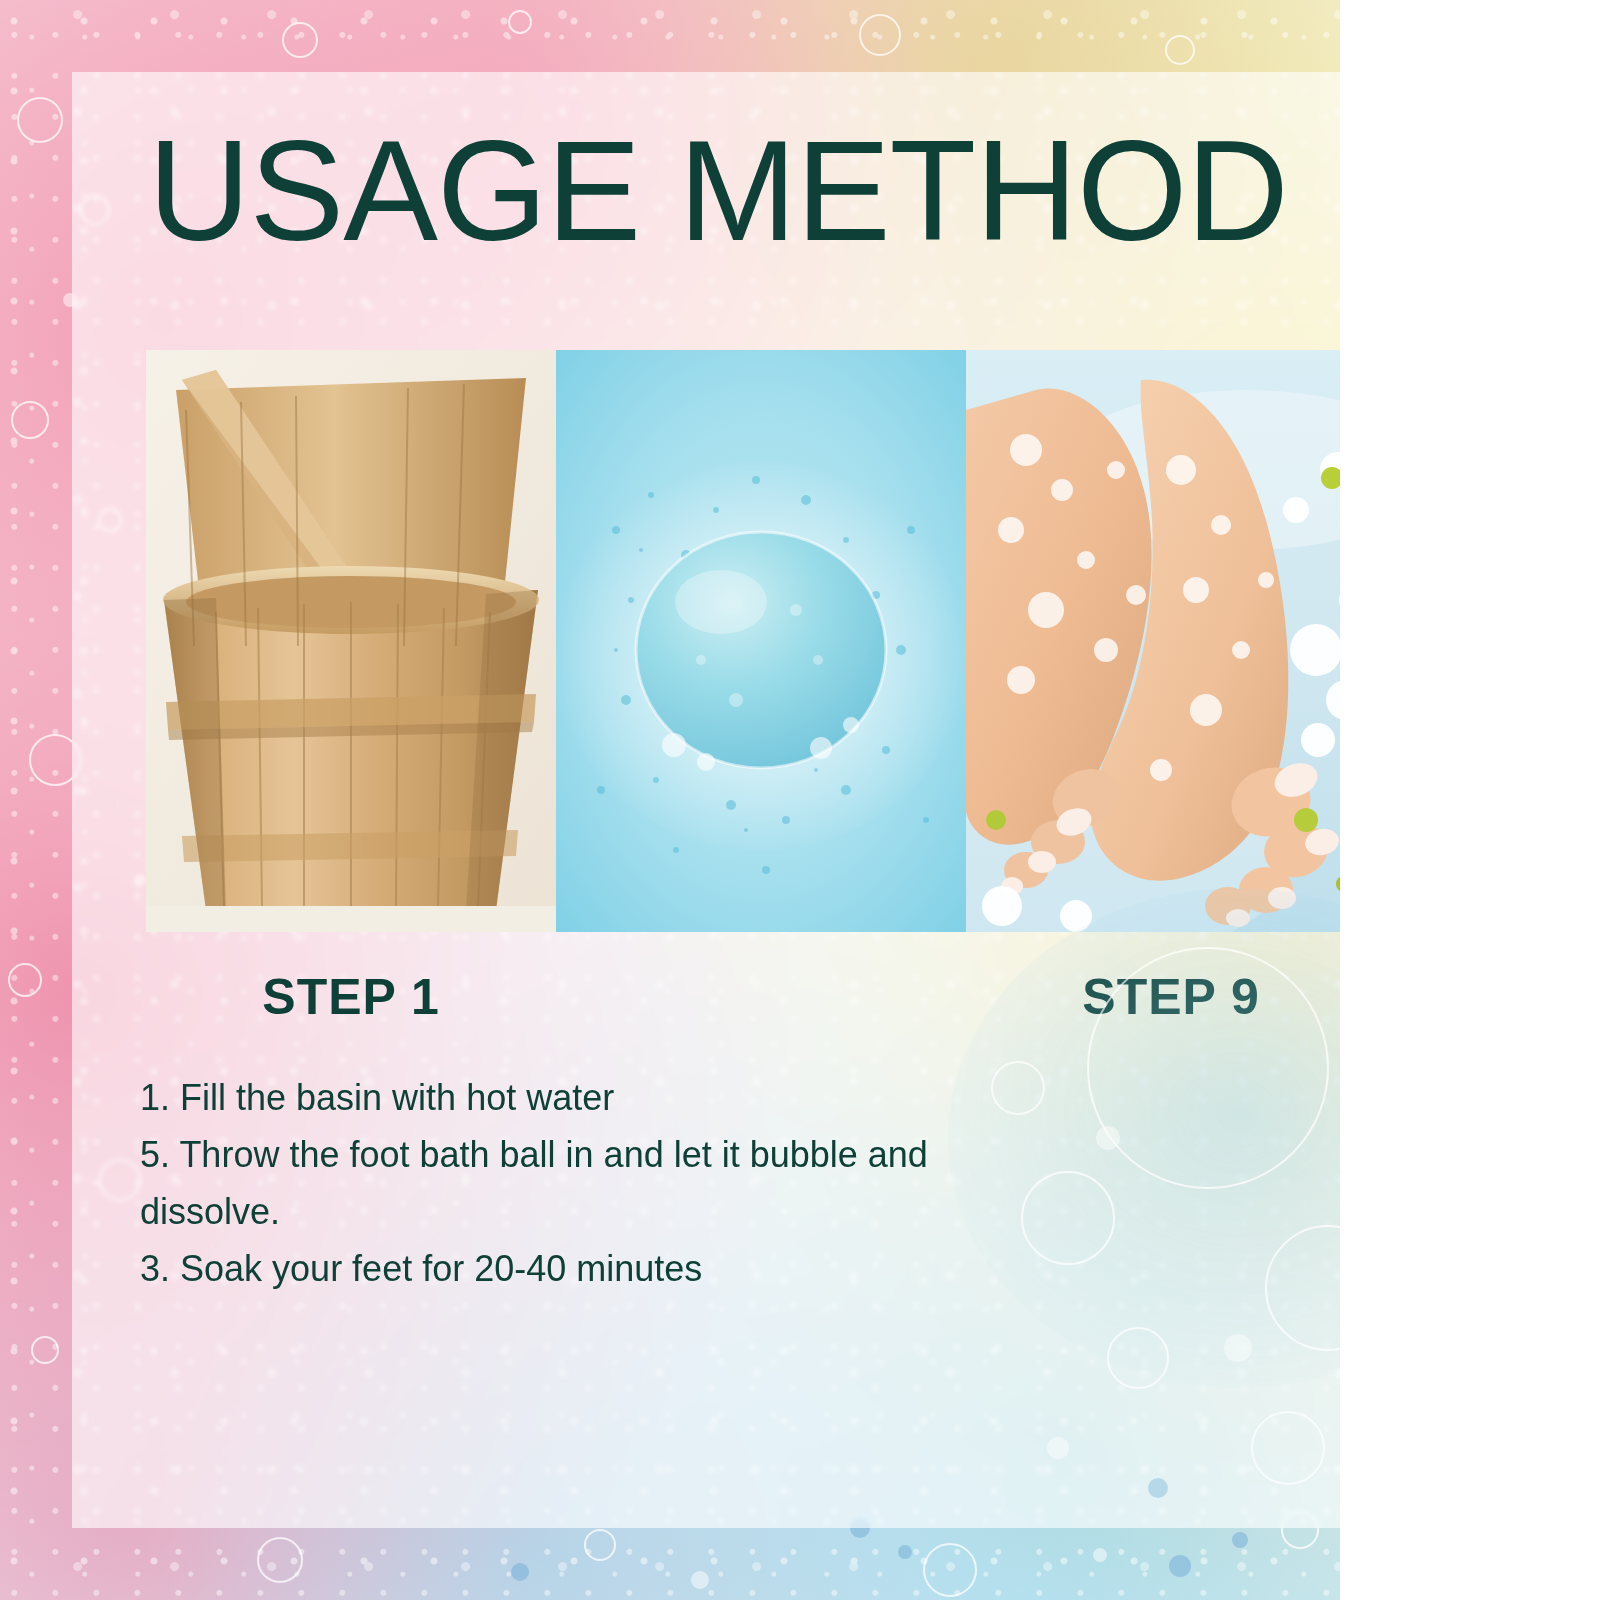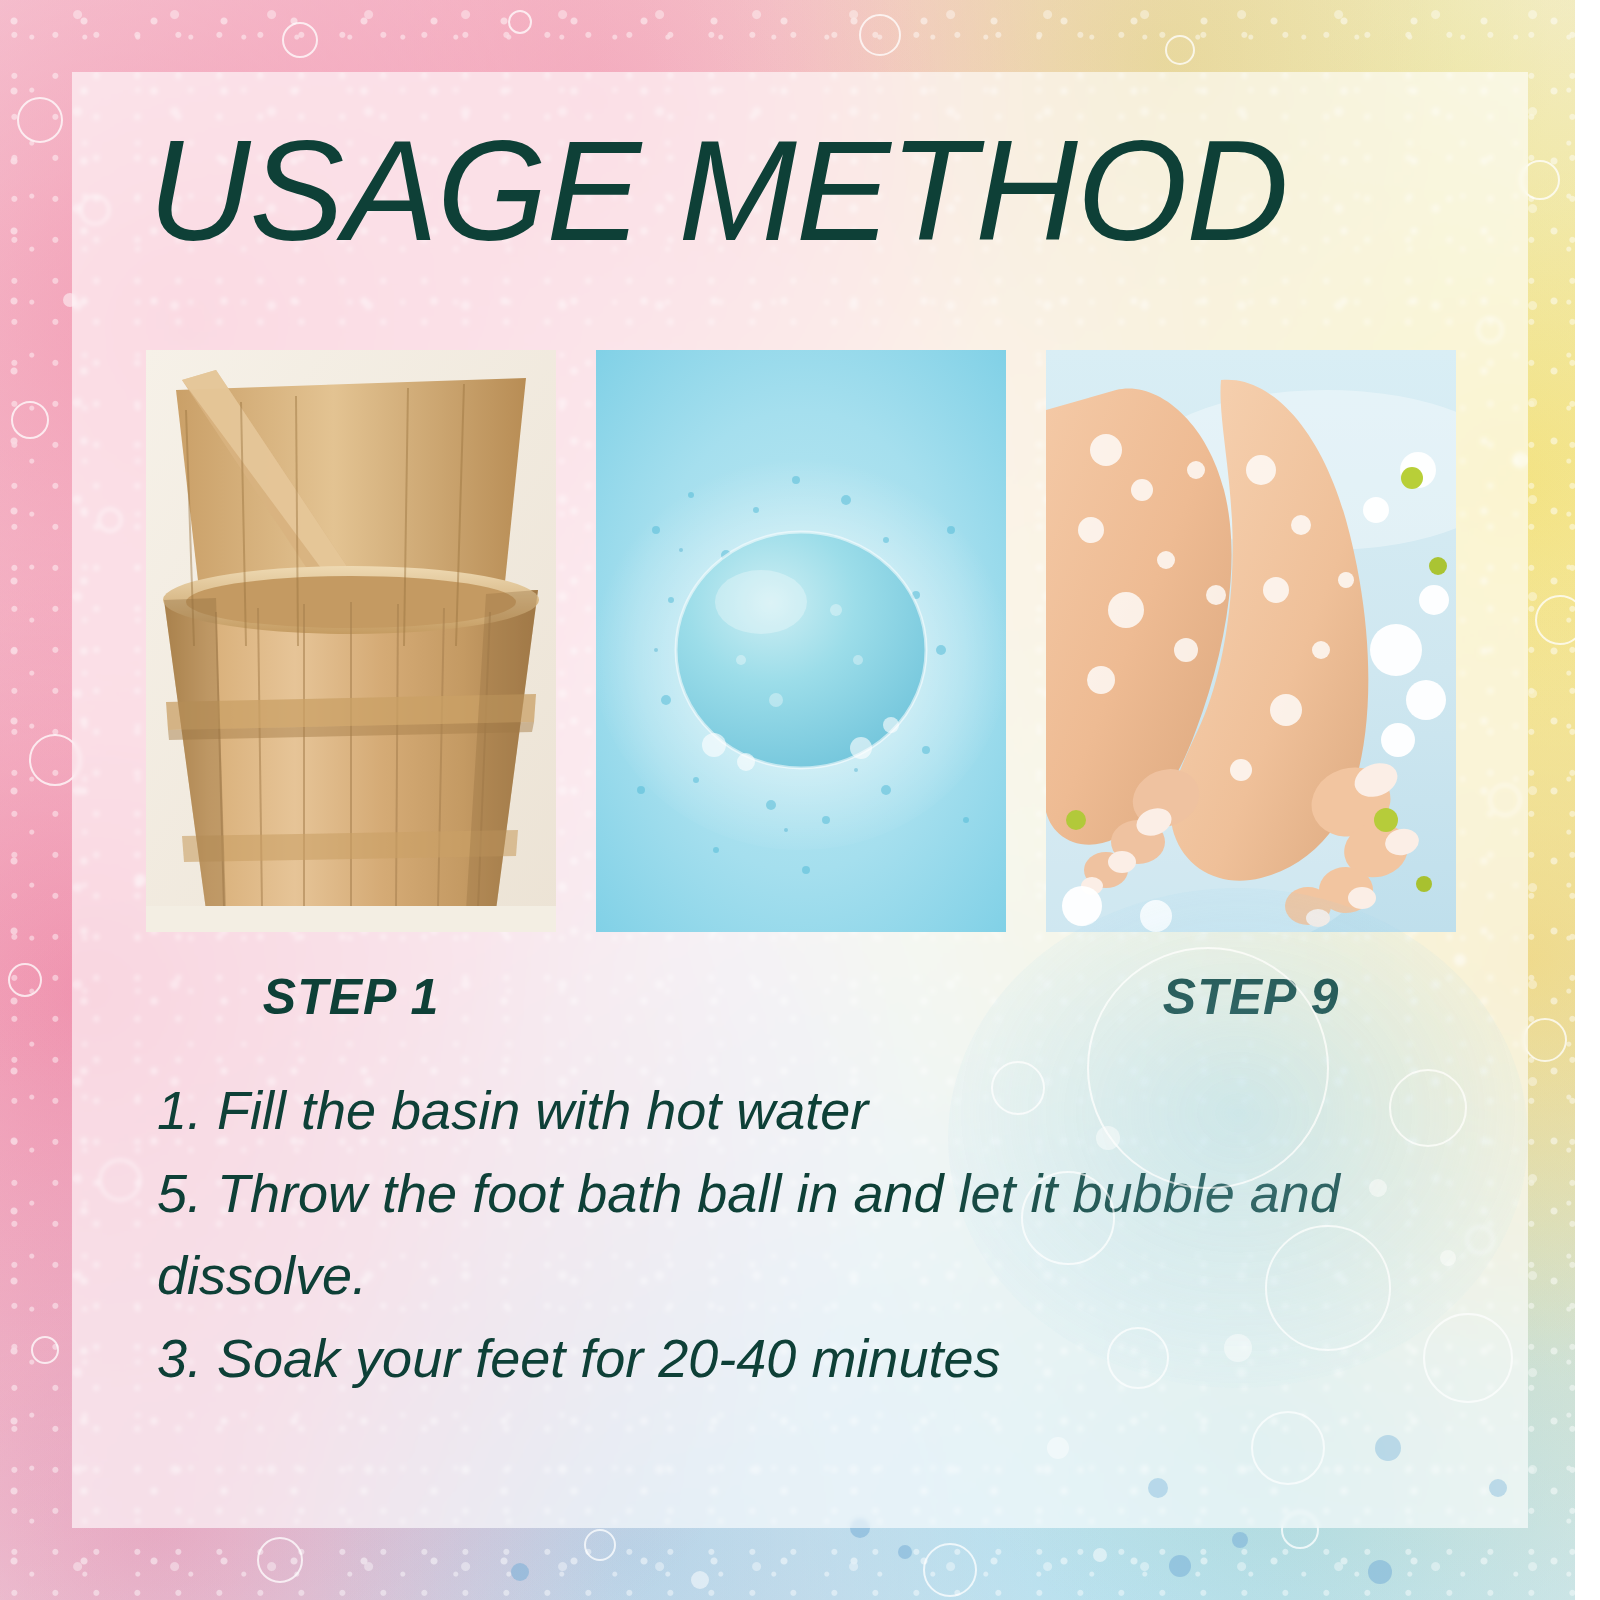--- a/index.html
+++ b/index.html
@@ -17,11 +17,10 @@
   
   .page {
     position: relative;
-    width: 1575px;
+    width: 1340px;
     height: 1600px;
     overflow: hidden;
     background: #f4e6ea;
-    font-style: italic;
   }
   .bg-base {
     position: absolute;

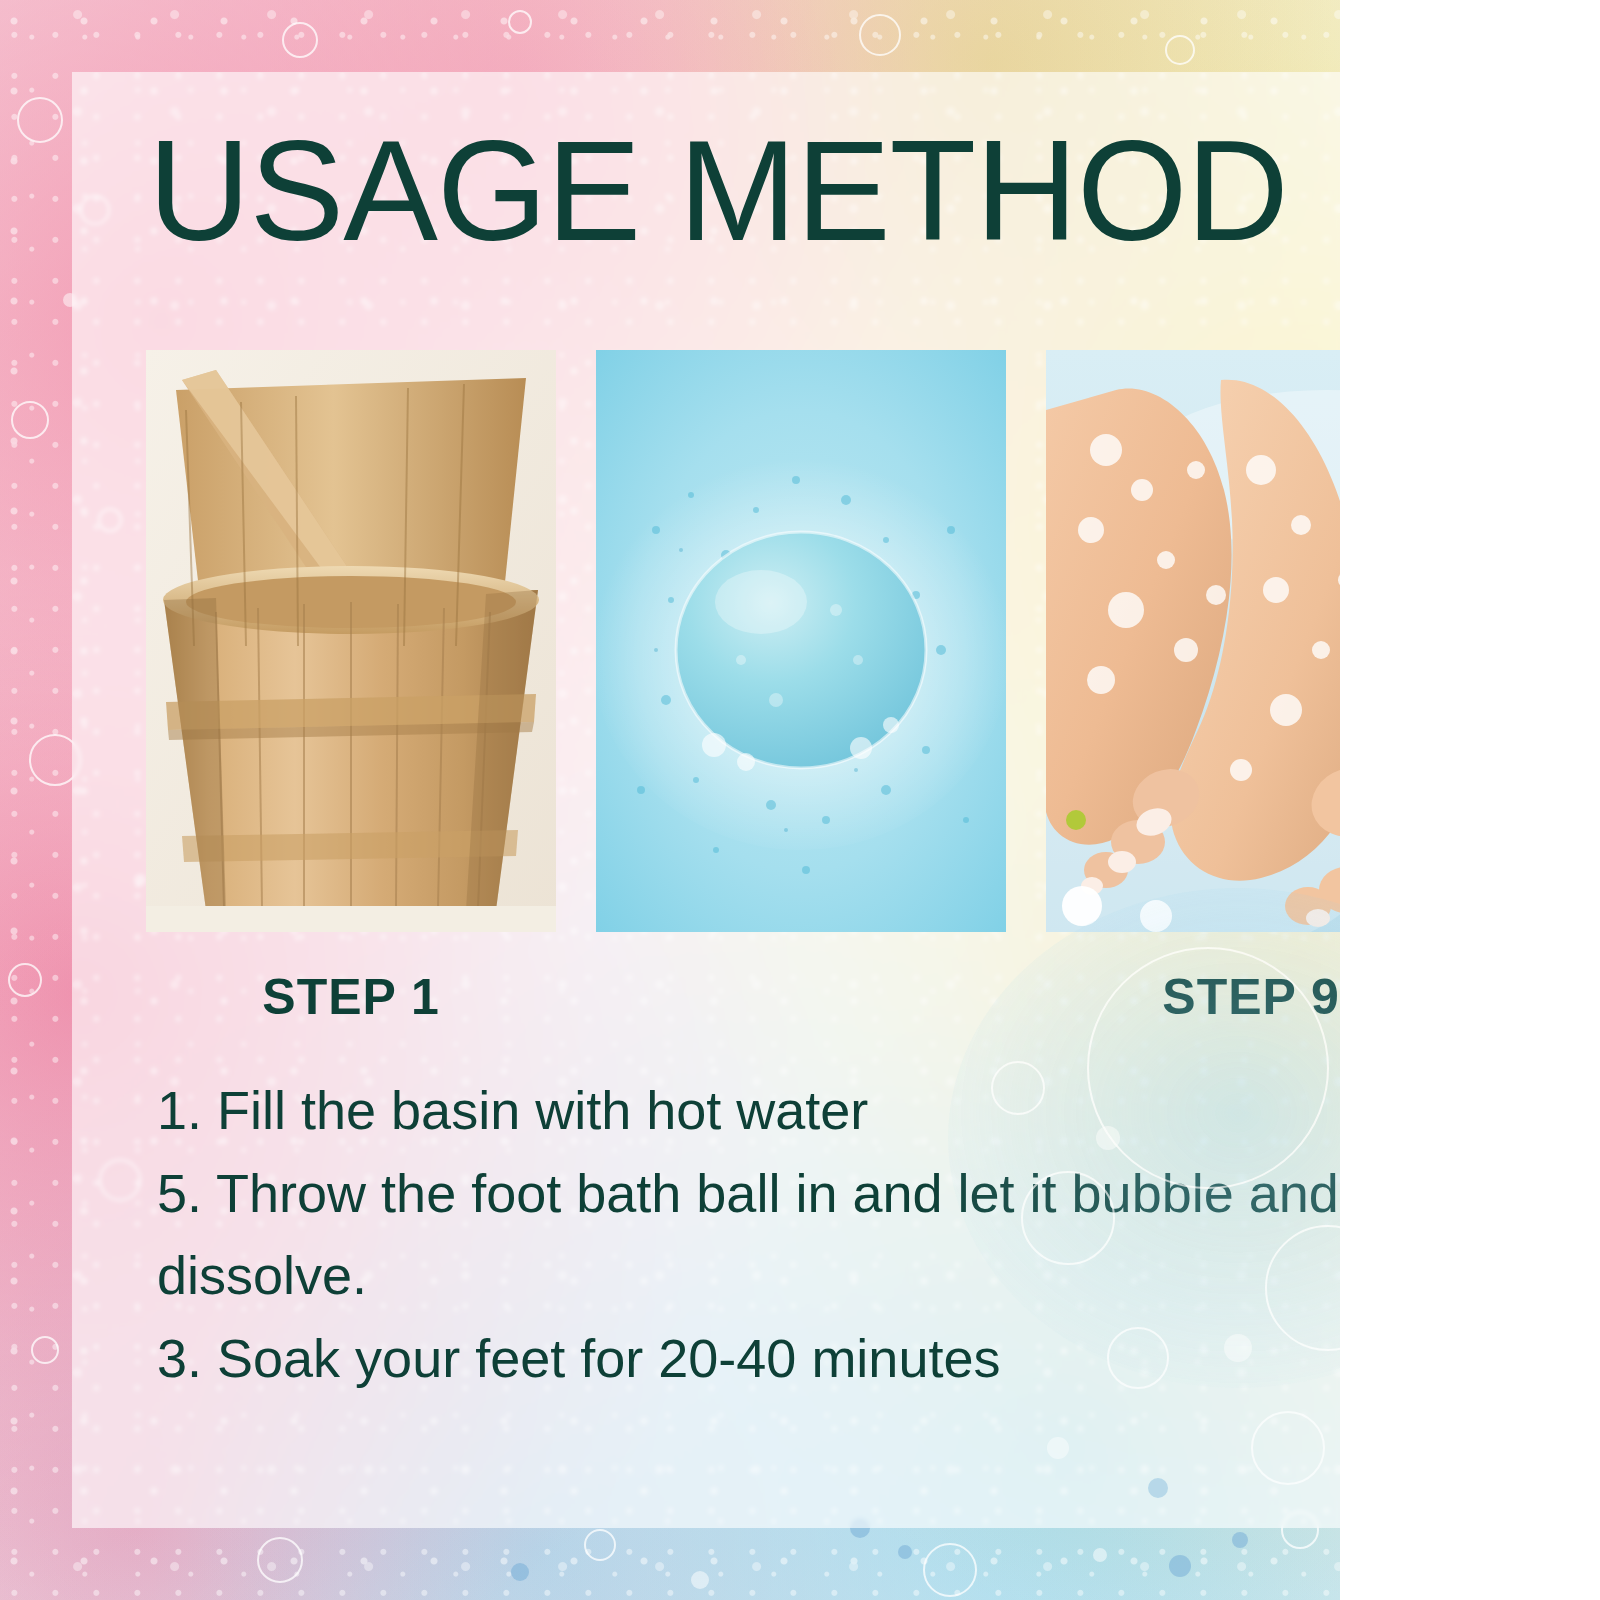--- a/index.html
+++ b/index.html
@@ -87,7 +87,6 @@
     top: 278px;
     width: 1310px;
     display: flex;
-    justify-content: space-between;
   }
   .step {
     width: 410px;

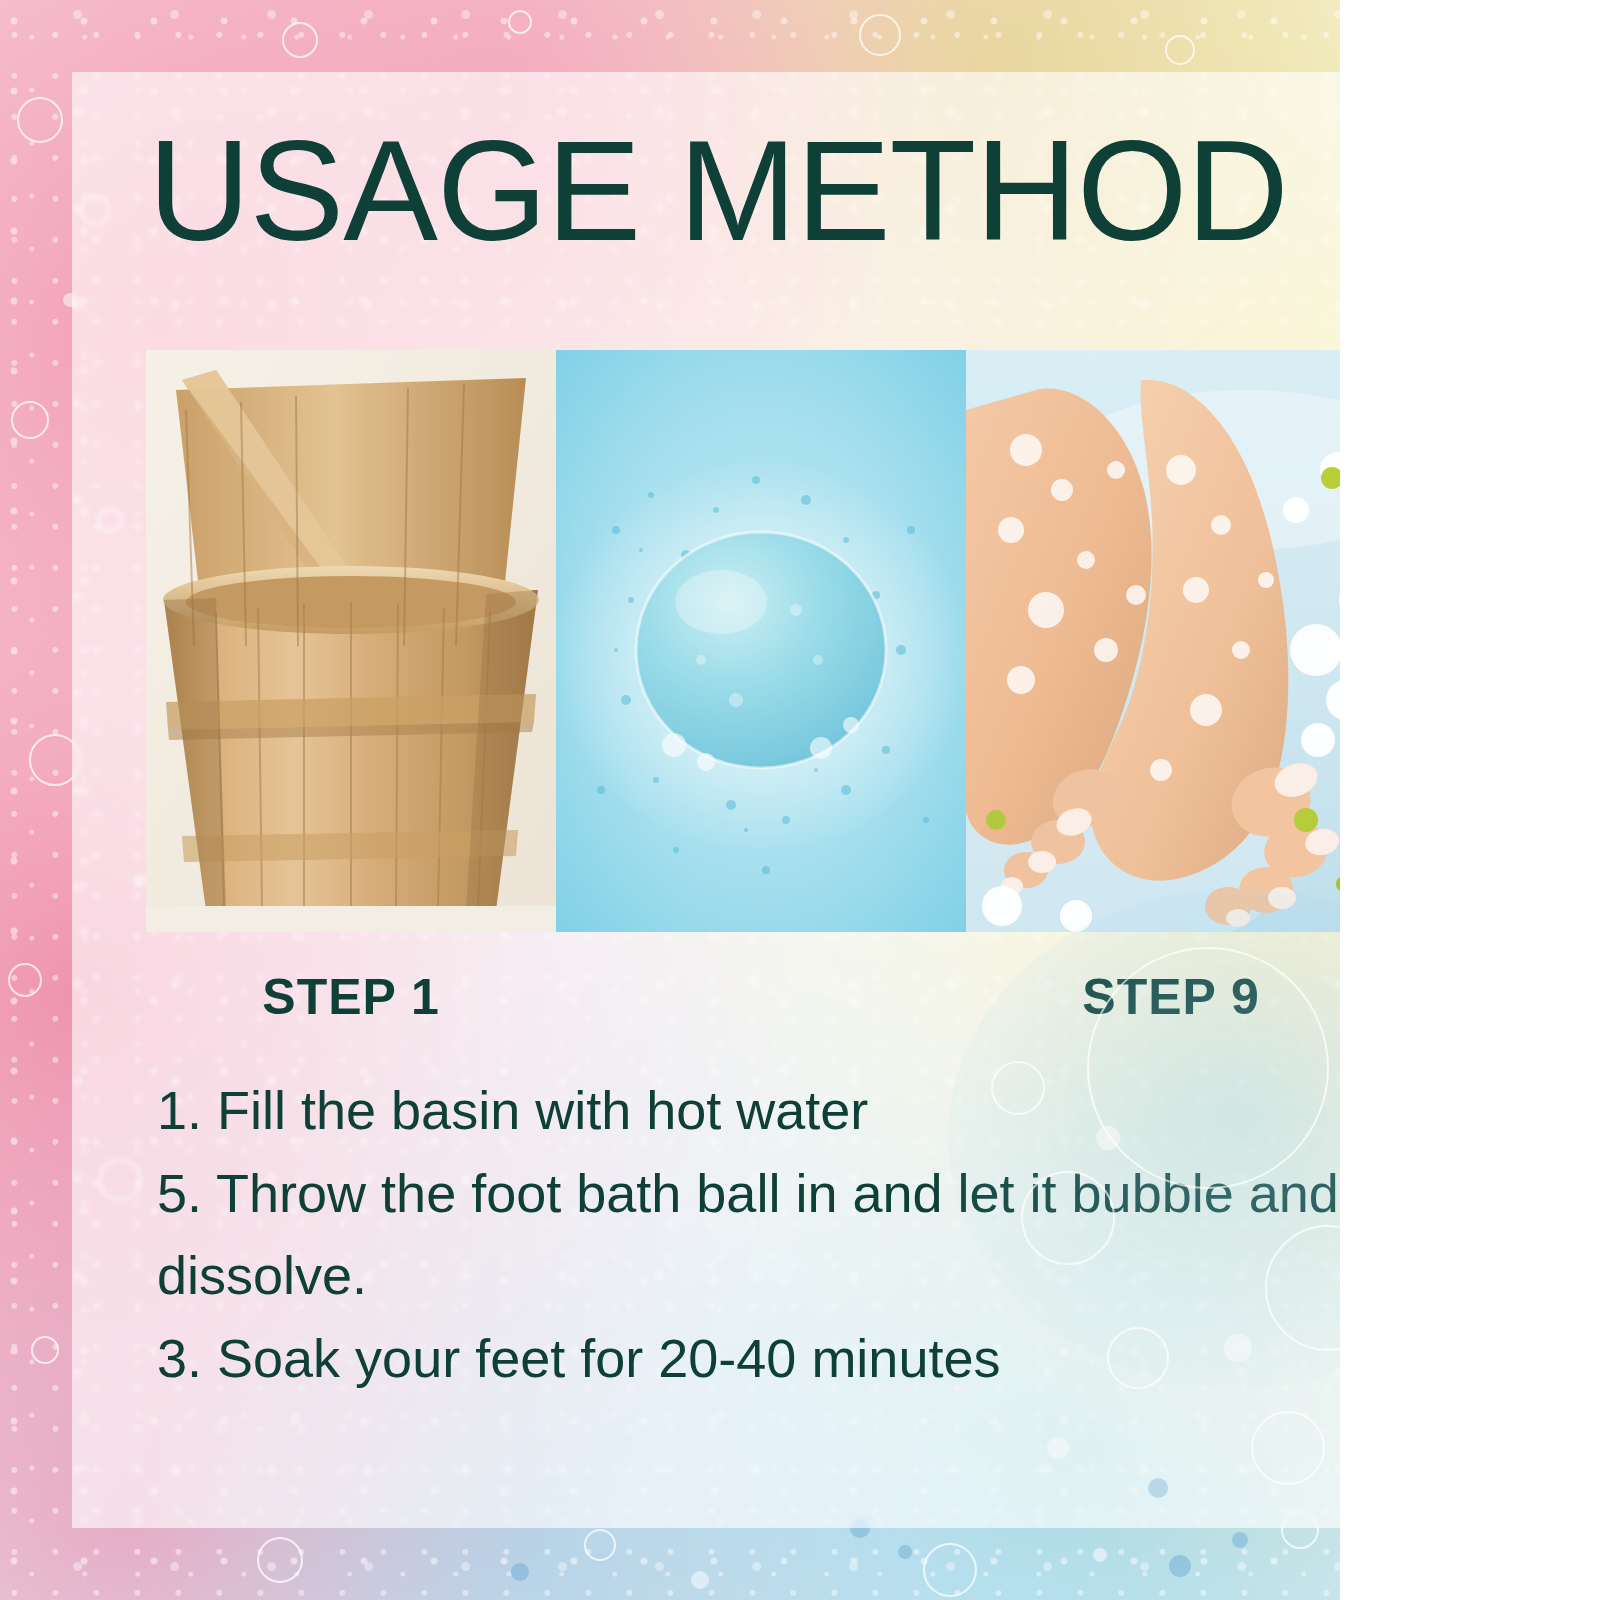--- a/index.html
+++ b/index.html
@@ -112,11 +112,11 @@
   
   .instructions {
     position: absolute;
-    left: 85px;
+    left: 68px;
     top: 1000px;
     width: 1330px;
     color: #0e4037;
-    font-size: 54px;
+    font-size: 36px;
     line-height: 1.42;
     font-family: "Liberation Sans", sans-serif;
   }

